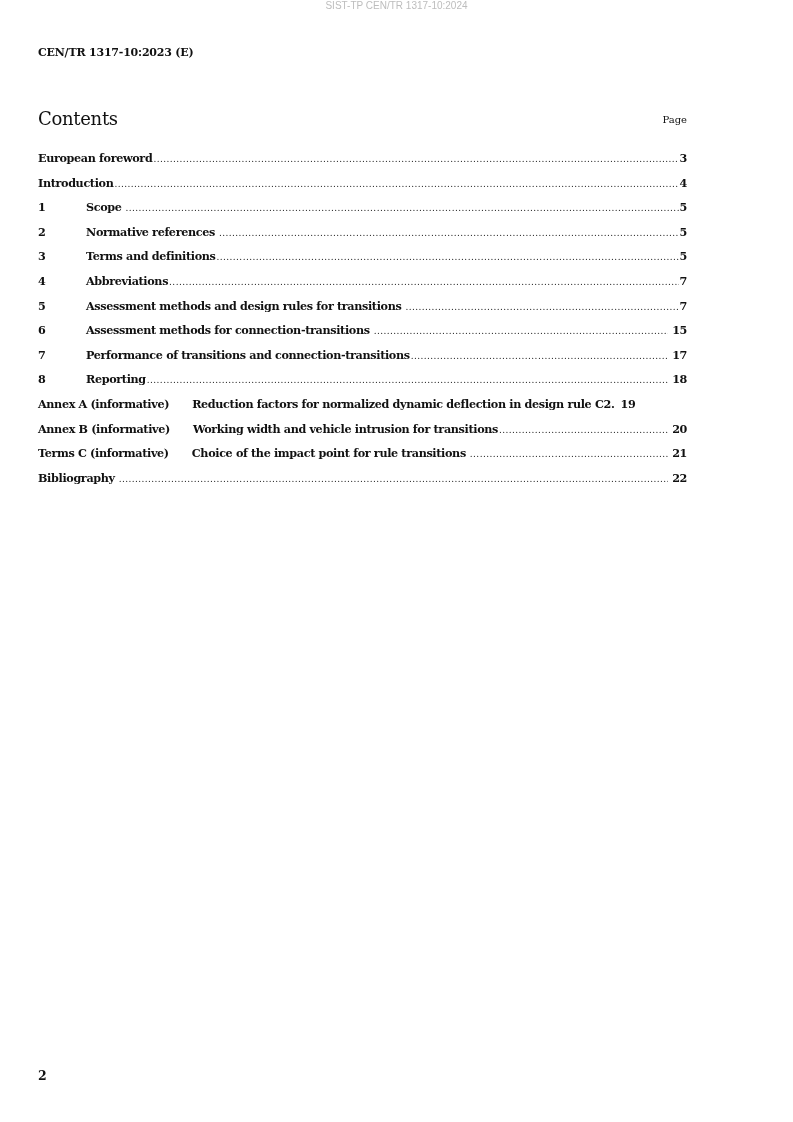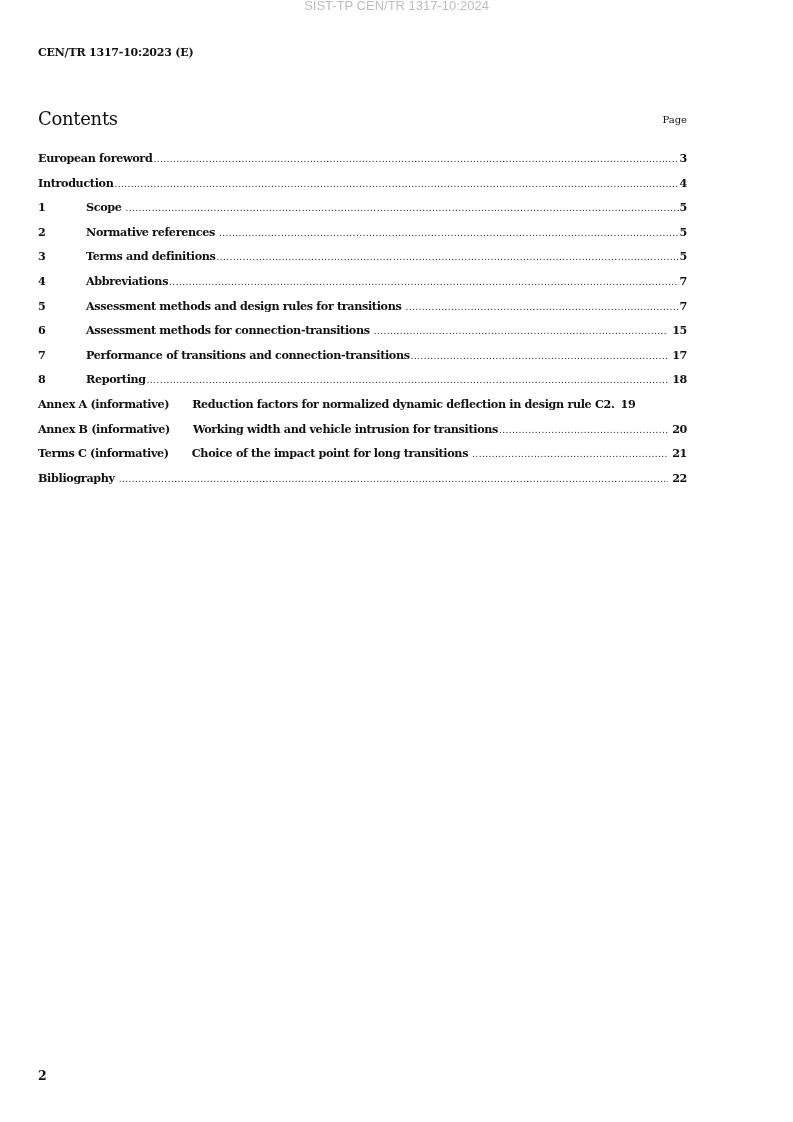--- a/index.html
+++ b/index.html
@@ -6,7 +6,7 @@
   body { width: 793px; height: 1122px; position: relative; overflow: hidden;
          font-family: "DejaVu Serif", "Liberation Serif", serif; color: #111; }
   .watermark { position: absolute; top: 0; left: 0; width: 793px; text-align: center;
-               font-family: "Liberation Sans", sans-serif; font-size: 13px; color: #bdbdbd; line-height: 12px; }
+               font-family: "Liberation Sans", sans-serif; font-size: 10px; color: #bdbdbd; line-height: 12px; }
   .doc-id { position: absolute; top: 46px; left: 38px; font-weight: bold; font-size: 11px;
             font-family: "DejaVu Serif", serif; letter-spacing: -0.2px; }
   .contents-title { position: absolute; top: 108px; left: 38px; font-weight: normal; font-size: 18px;

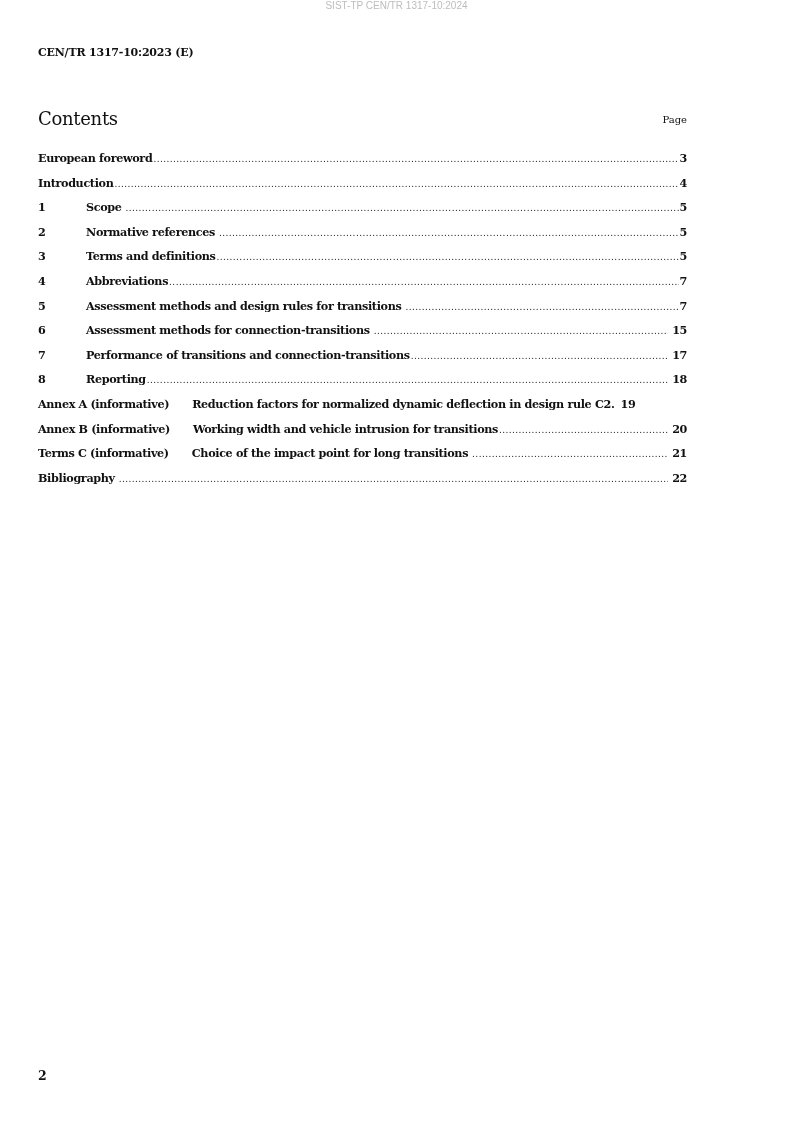--- a/index.html
+++ b/index.html
@@ -120,7 +120,7 @@
 
   <div class="toc-row">
     <span class="toc-annex">Terms C (informative)</span>
-    <span class="toc-text">Choice of the impact point for long transitions</span>
+    <span class="toc-text">Choice of the impact point for rule transitions</span>
     <span class="toc-dots" style="margin-left:4px;margin-right:4px"></span>
     <span class="toc-page">21</span>
   </div>

